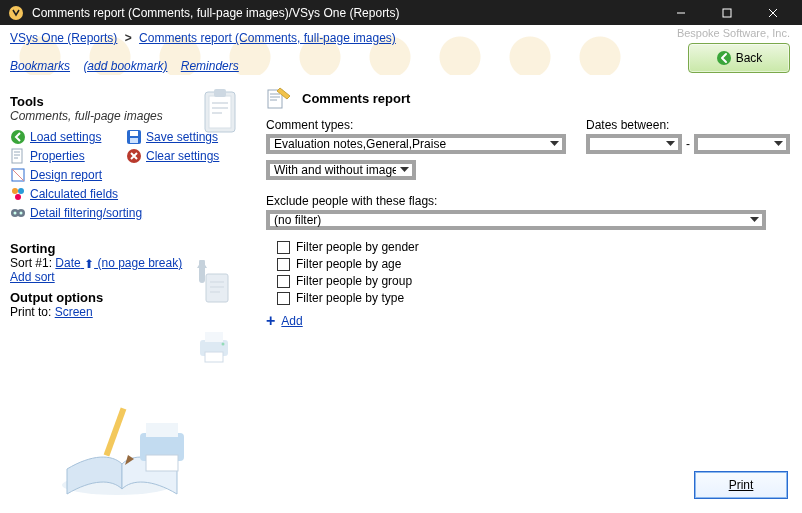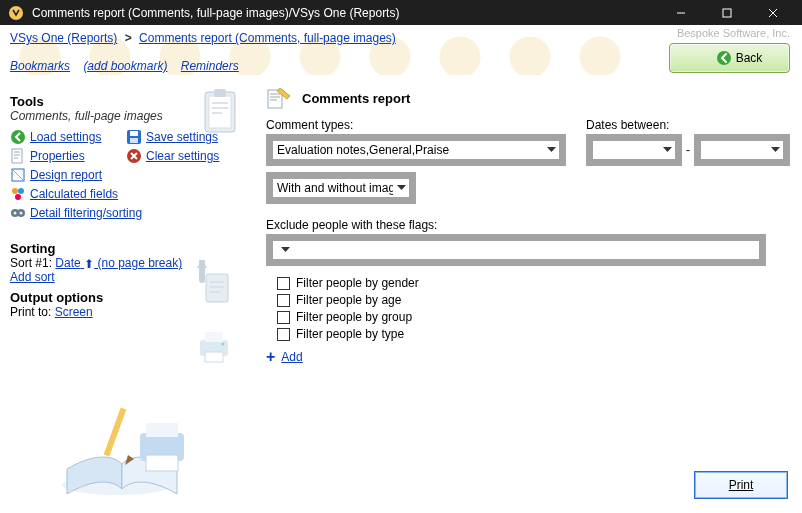--- a/index.html
+++ b/index.html
@@ -105,7 +105,6 @@
     font-size: 12px;
     box-shadow: inset 0 0 0 1px #ffffff80;
     z-index: 2;
-    padding-left: 19px;
   }
   .back-btn .icon {
     width: 16px; height: 16px; margin-right: 4px;

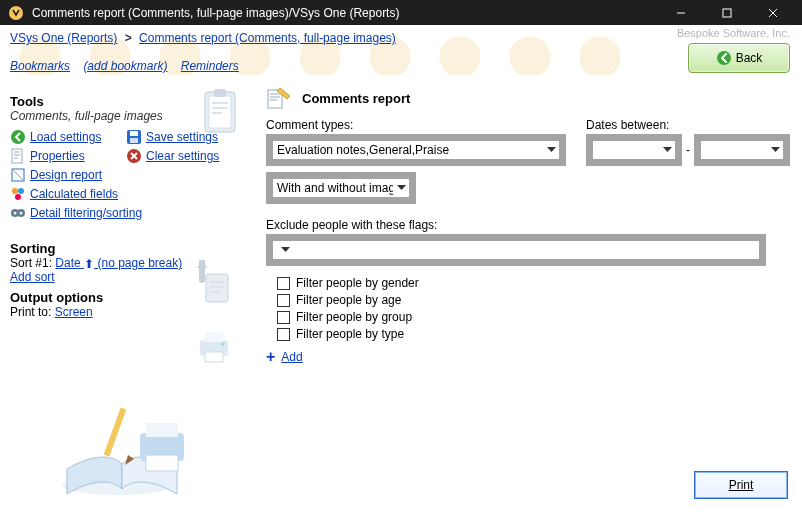--- a/index.html
+++ b/index.html
@@ -225,8 +225,8 @@
   .dropdown {
     display: inline-flex;
     align-items: center;
-    border: 7px solid #a3a3a3;
-    height: 32px;
+    border: 4px solid #a3a3a3;
+    height: 20px;
     background: #fff;
     font-size: 12px;
     padding: 0 0 0 4px;

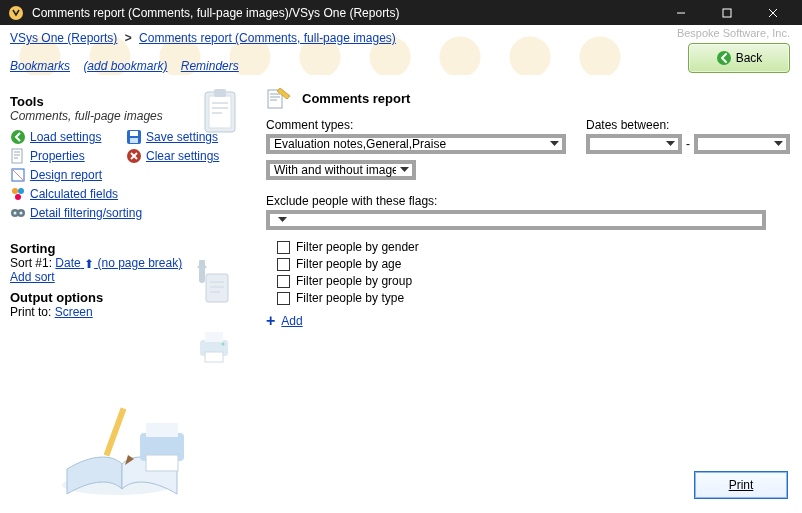--- a/index.html
+++ b/index.html
@@ -546,6 +546,7 @@
     <div class="form-col" style="margin-bottom:10px">
       <label class="field-label">Exclude people with these flags:</label>
       <div class="dropdown" style="width:500px">
+        <span class="value">(no filter)</span>
         <span class="caret">
             <svg width="9" height="6" viewBox="0 0 9 6">
               <path d="M0 0l4.5 5L9 0z" fill="#333"></path>

